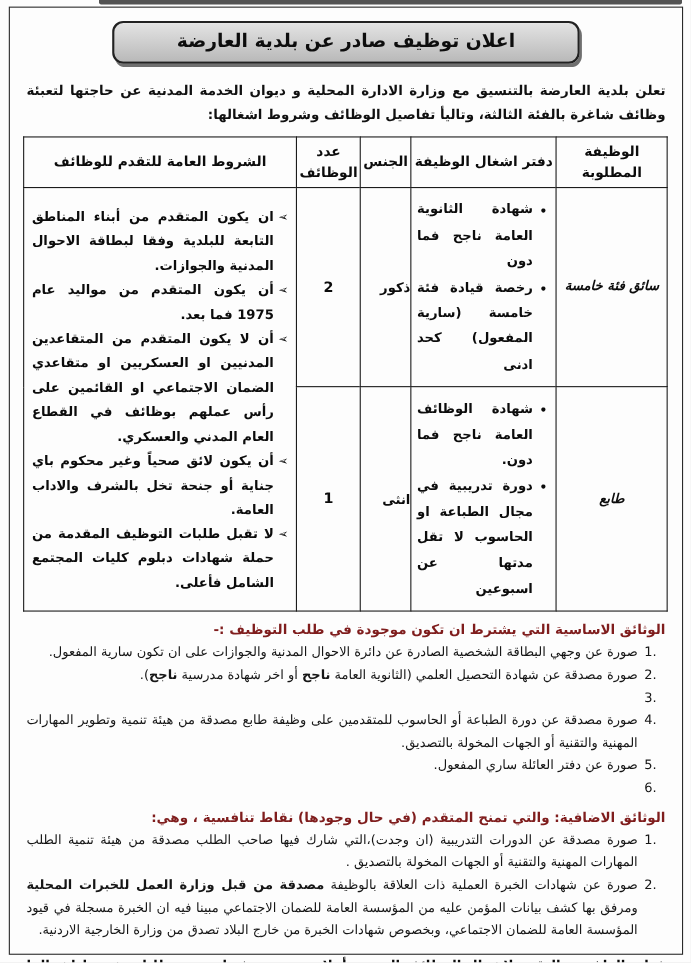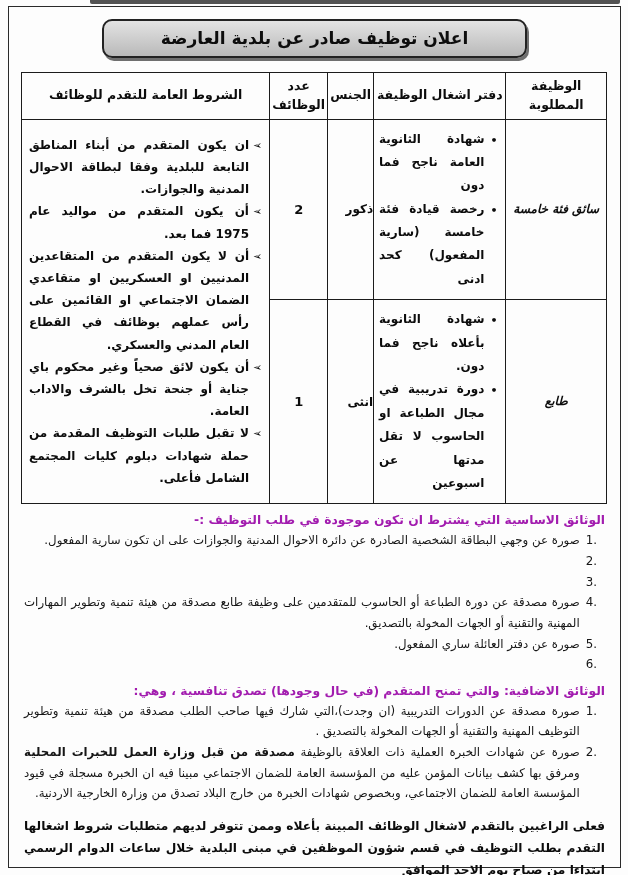--- a/index.html
+++ b/index.html
@@ -75,6 +75,7 @@
       <h1>اعلان توظيف صادر عن بلدية العارضة</h1>
     </div>
 
+    <p class="intro">تعلن بلدية العارضة بالتنسيق مع وزارة الادارة المحلية و ديوان الخدمة المدنية عن حاجتها لتعبئة وظائف شاغرة بالفئة الثالثة، وتاليأ تفاصيل الوظائف وشروط اشغالها:</p>
 
     <table class="jobs">
       <thead>

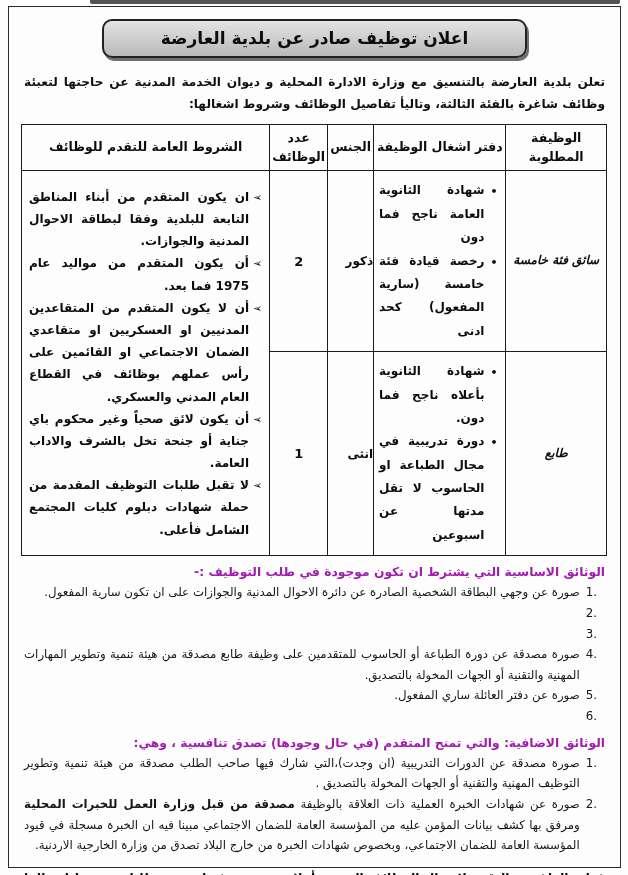--- a/index.html
+++ b/index.html
@@ -130,7 +130,7 @@
           <td class="cell-reqs">
             <div class="req-item">
               <span class="marker">•</span>
-              <span>شهادة الثانوية بأعلاه ناجح فما دون.</span>
+              <span>شهادة الوظائف العامة ناجح فما دون.</span>
             </div>
             <div class="req-item">
               <span class="marker">•</span>

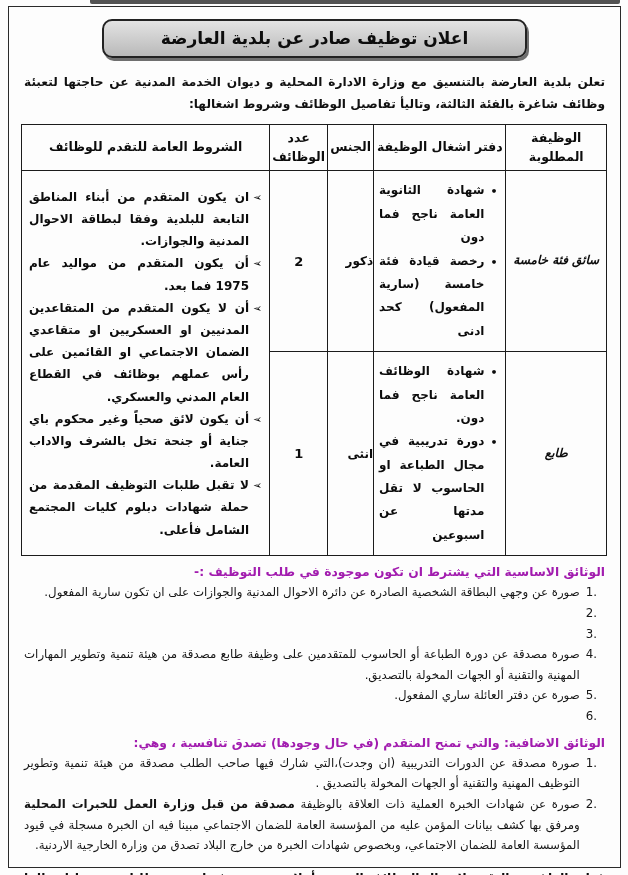--- a/index.html
+++ b/index.html
@@ -53,7 +53,7 @@
   .cond-item .marker { flex:0 0 auto; display:inline-block; transform:scaleX(-1); font-size:11px; padding-top:2px; }
   
   .section { margin:9px 2px 0 2px; }
-  .section-heading { font-size:12.3px; font-weight:bold; color:#a21caf; margin-bottom:3px; }
+  .section-heading { font-size:12.3px; font-weight:bold; color:#7f1d1d; margin-bottom:3px; }
   .section-heading .normal-part { font-weight:bold; }
   .doc-item { display:flex; gap:6px; font-size:11.8px; line-height:1.75; text-align:justify; color:#161616; margin-right:8px; }
   .doc-item .num { flex:0 0 auto; direction:ltr; unicode-bidi:embed; }

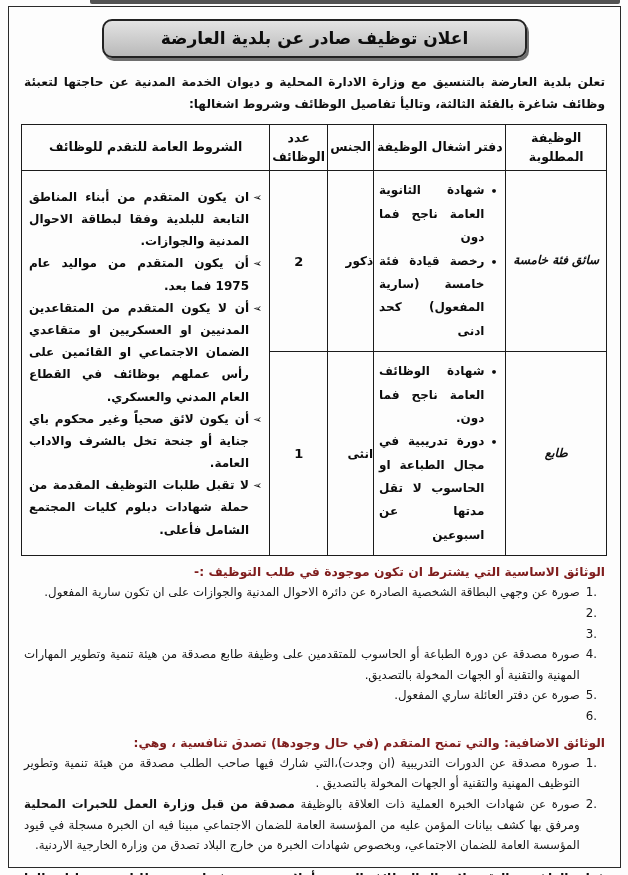--- a/index.html
+++ b/index.html
@@ -151,6 +151,7 @@
       </div>
       <div class="doc-item">
         <span class="num">2.</span>
+        <span><span>صورة مصدقة عن شهادة التحصيل العلمي (الثانوية العامة </span><b>ناجح</b><span> أو اخر شهادة مدرسية </span><b>ناجح</b><span>).</span></span>
       </div>
       <div class="doc-item">
         <span class="num">3.</span>

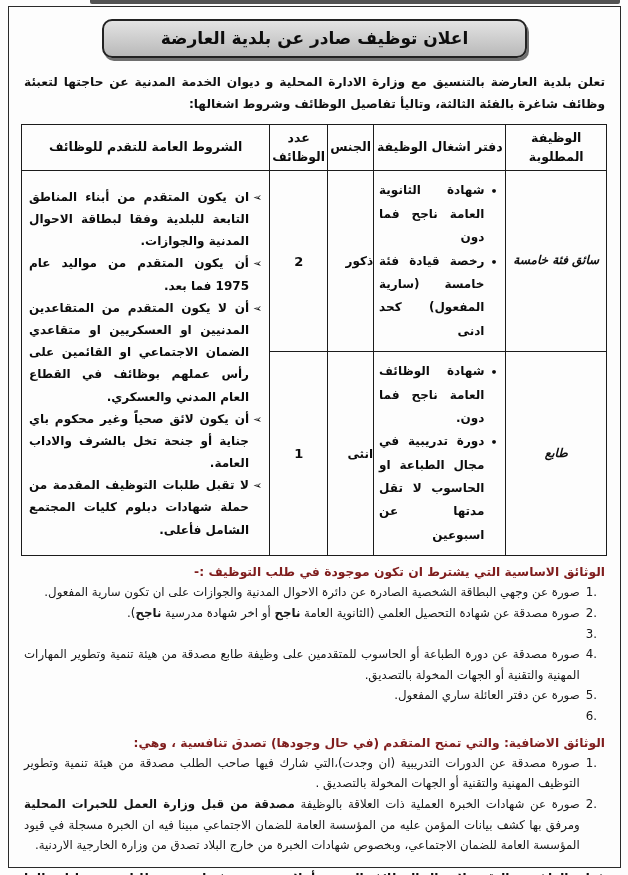--- a/index.html
+++ b/index.html
@@ -171,7 +171,7 @@
 
     <div class="section">
       <div class="section-heading">
-        <span>الوثائق الاضافية:</span><span class="normal-part"> والتي تمنح المتقدم (في حال وجودها) تصدق تنافسية ، وهي:</span>
+        <span>الوثائق الاضافية:</span><span class="normal-part"> والتي تمنح المتقدم (في حال وجودها) نقاط تنافسية ، وهي:</span>
       </div>
       <div class="doc-item">
         <span class="num">1.</span>

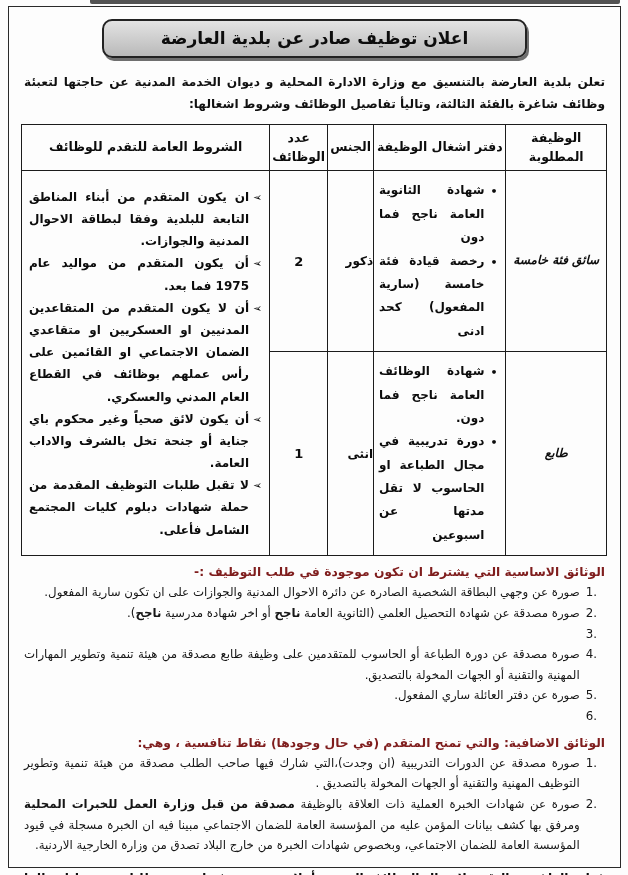--- a/index.html
+++ b/index.html
@@ -175,7 +175,7 @@
       </div>
       <div class="doc-item">
         <span class="num">1.</span>
-        <span>صورة مصدقة عن الدورات التدريبية (ان وجدت)،التي شارك فيها صاحب الطلب مصدقة من هيئة تنمية وتطوير التوظيف المهنية والتقنية أو الجهات المخولة بالتصديق .</span>
+        <span>صورة مصدقة عن الدورات التدريبية (ان وجدت)،التي شارك فيها صاحب الطلب مصدقة من هيئة تنمية الطلب المهارات المهنية والتقنية أو الجهات المخولة بالتصديق .</span>
       </div>
       <div class="doc-item">
         <span class="num">2.</span>

